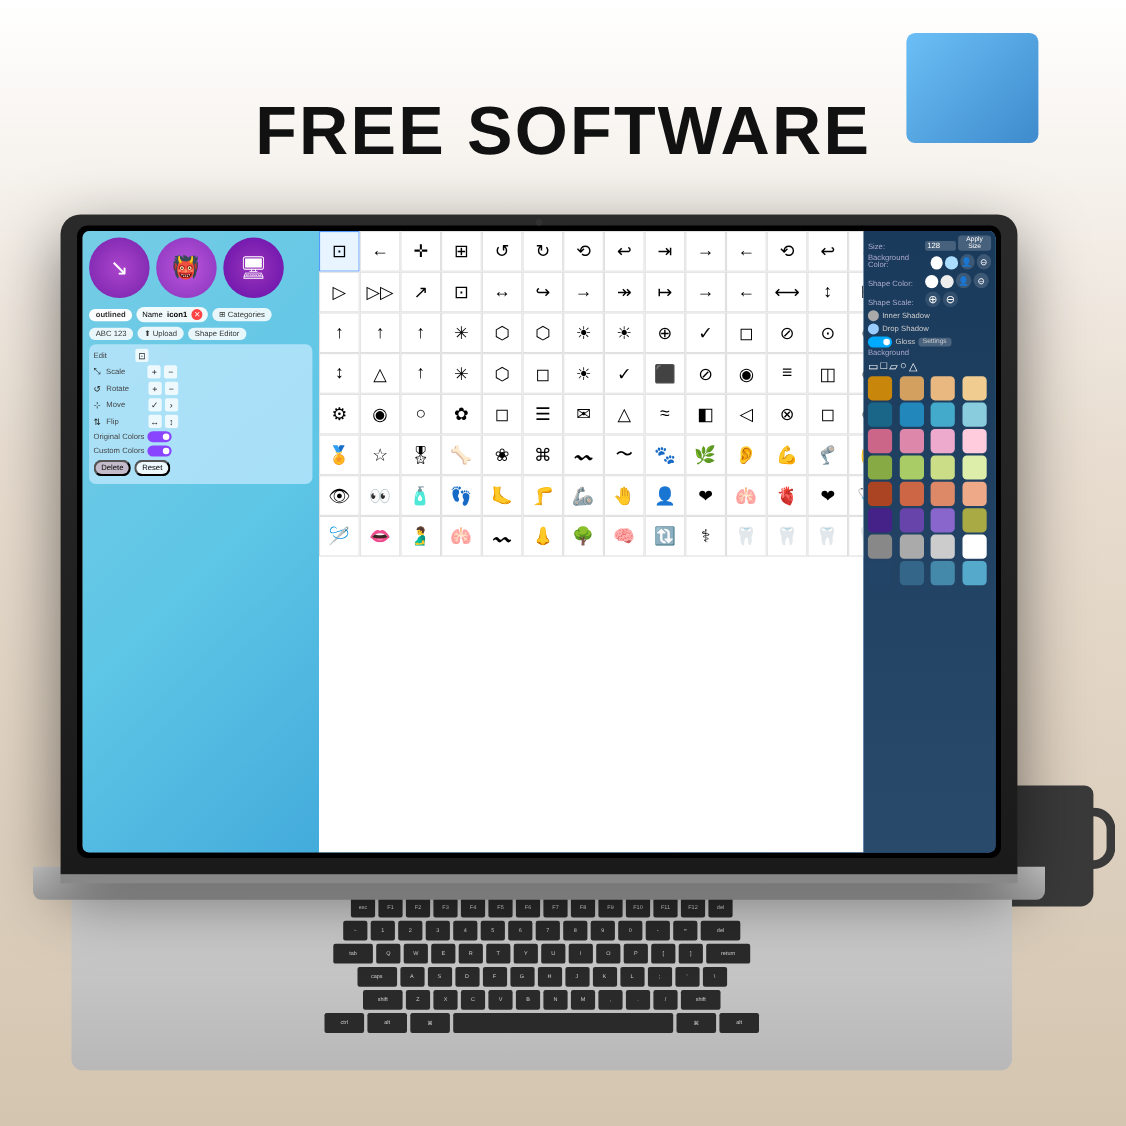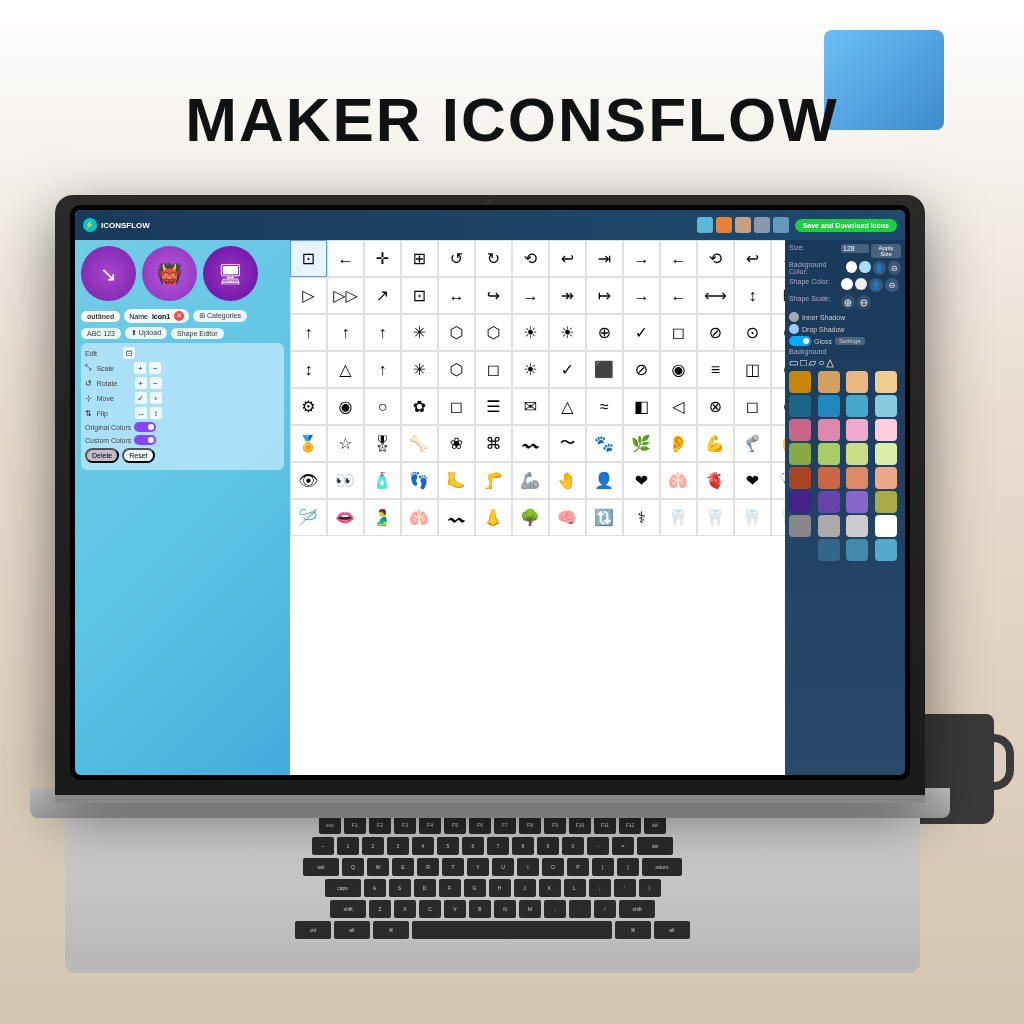--- a/index.html
+++ b/index.html
@@ -533,7 +533,7 @@
 
 <div class="headline">
   <br>
-  <span>MAKER ICONSFLOW</span>
+  <span>FREE SOFTWARE</span>
 </div>
 
 <div class="laptop-shell">

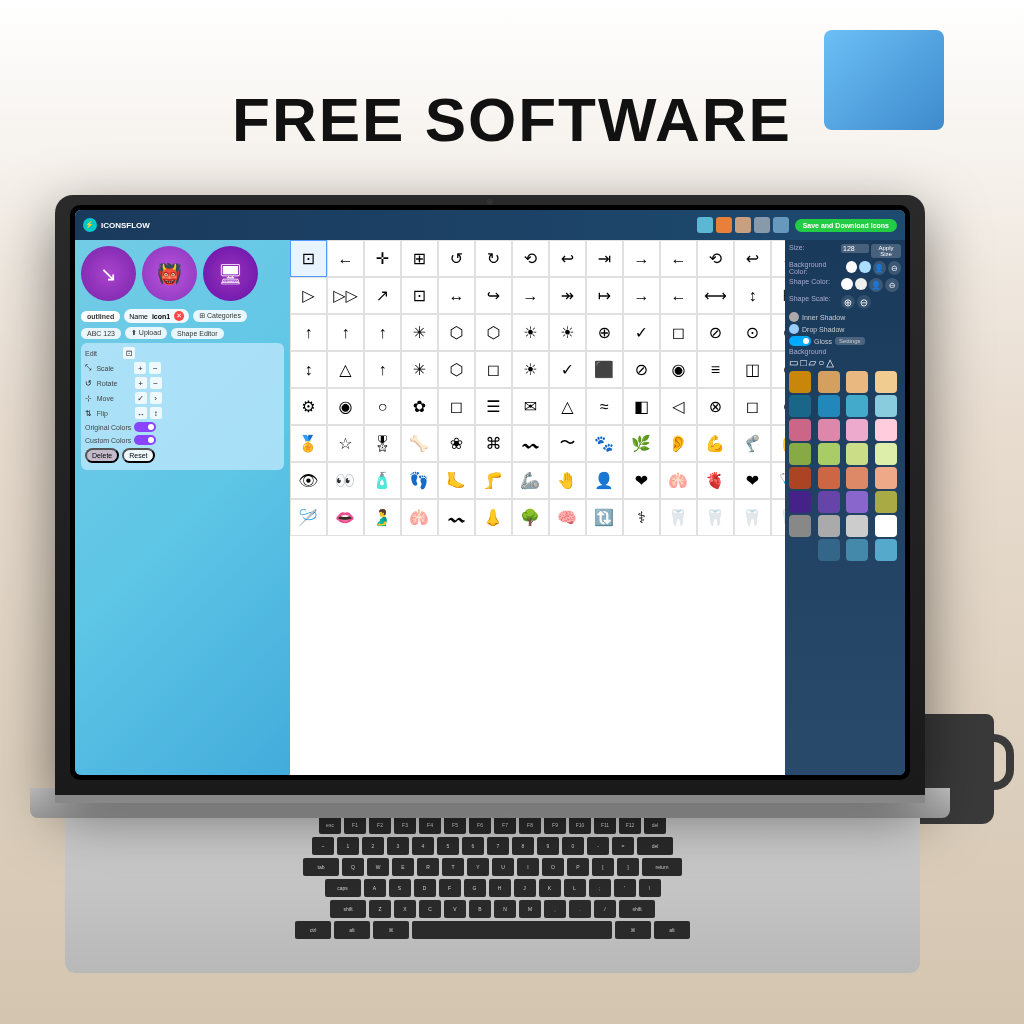--- a/index.html
+++ b/index.html
@@ -543,20 +543,6 @@
 
       <div class="app-ui">
 
-        <div class="topbar">
-          <div class="logo-area">
-            <div class="logo-icon">⚡</div>
-            <span>ICONSFLOW</span>
-          </div>
-          <div class="color-swatches">
-            <div class="swatch" style="background:#5bb8d4;"></div>
-            <div class="swatch" style="background:#e8803a;"></div>
-            <div class="swatch" style="background:#c8a080;"></div>
-            <div class="swatch" style="background:#8899aa;"></div>
-            <div class="swatch" style="background:#6699bb;"></div>
-          </div>
-          <button class="save-btn">Save and Download Icons</button>
-        </div>
 
         <div class="main-area">
 

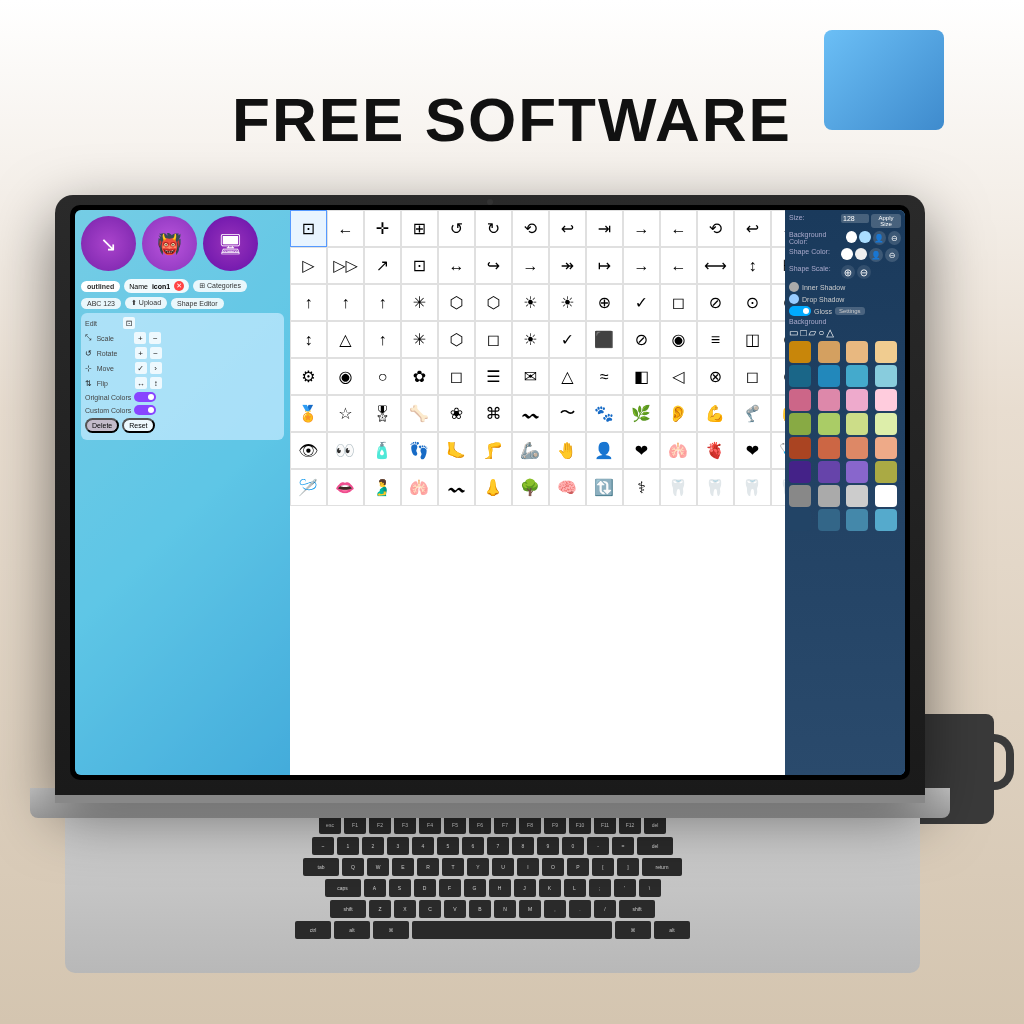--- a/index.html
+++ b/index.html
@@ -404,7 +404,7 @@
     }
     .right-row {
       display: flex;
-      align-items: flex-start;
+      align-items: flex-end;
       gap: 2px;
       margin-bottom: 3px;
       color: #ccc;

